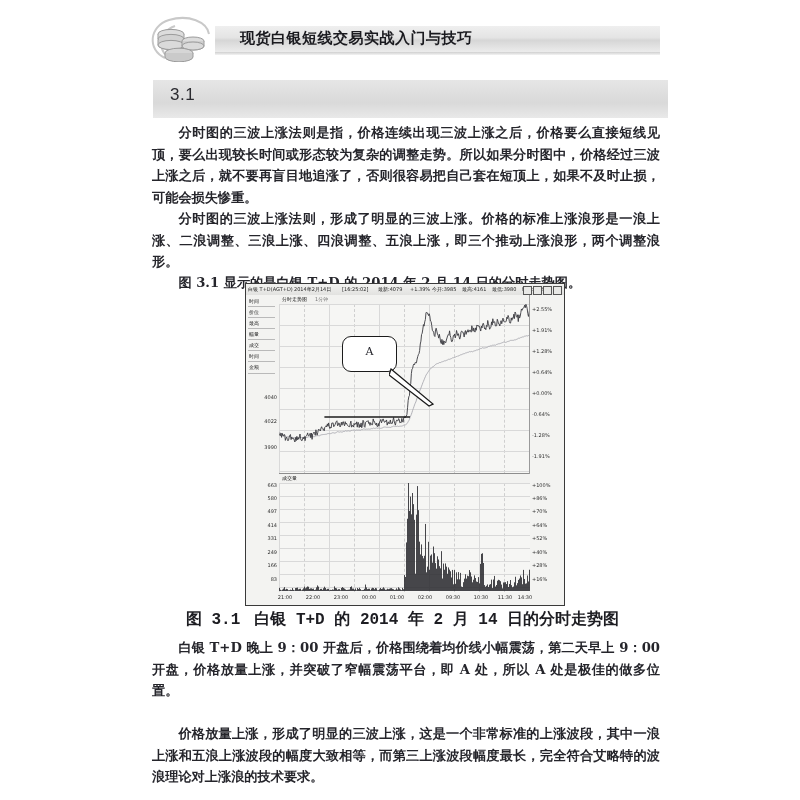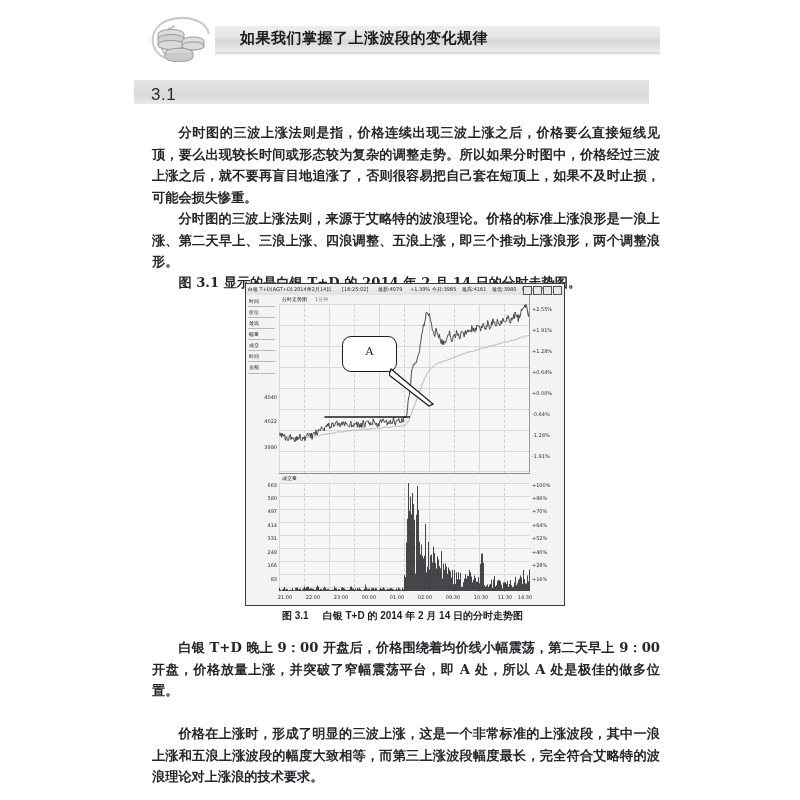--- a/index.html
+++ b/index.html
@@ -194,7 +194,7 @@
         </g>
       </svg>
     </div>
-    <div class="header-title">如果我们掌握了上涨波段的变化规律</div>
+    <div class="header-title">现货白银短线交易实战入门与技巧</div>
   </div>
 
   <div class="sec">

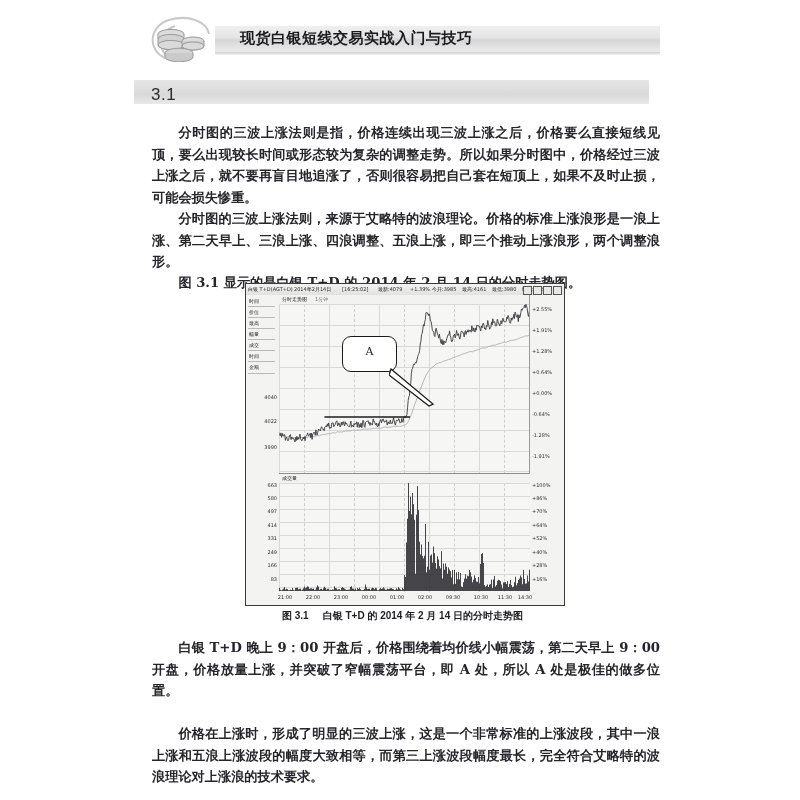--- a/index.html
+++ b/index.html
@@ -37,7 +37,7 @@
 
   
   .sec{
-    position:absolute;left:134px;top:80px;width:515px;height:24px;
+    position:absolute;left:153px;top:80px;width:515px;height:38px;
     background:linear-gradient(180deg,#e6e6e6,#d9d9d9 60%,#e9e9e9);
   }
   .sec-num{

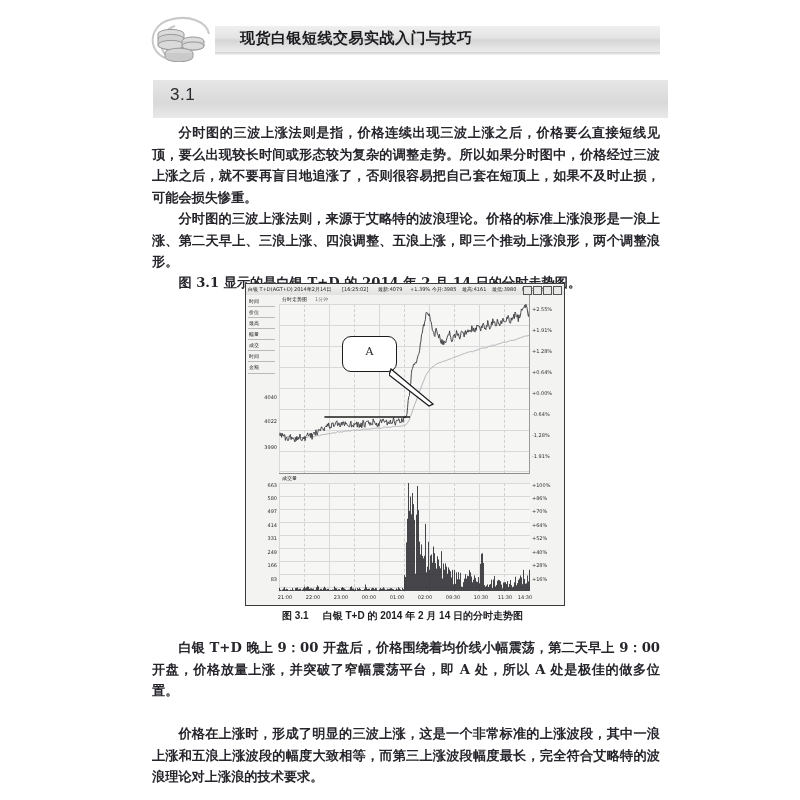--- a/index.html
+++ b/index.html
@@ -202,7 +202,7 @@
   </div>
 
   <div class="para p1">分时图的三波上涨法则是指，价格连续出现三波上涨之后，价格要么直接短线见顶，要么出现较长时间或形态较为复杂的调整走势。所以如果分时图中，价格经过三波上涨之后，就不要再盲目地追涨了，否则很容易把自己套在短顶上，如果不及时止损，可能会损失惨重。</div>
-  <div class="para p2">分时图的三波上涨法则，来源于艾略特的波浪理论。价格的标准上涨浪形是一浪上涨、第二天早上、三浪上涨、四浪调整、五浪上涨，即三个推动上涨浪形，两个调整浪形。</div>
+  <div class="para p2">分时图的三波上涨法则，形成了明显的三波上涨。价格的标准上涨浪形是一浪上涨、二浪调整、三浪上涨、四浪调整、五浪上涨，即三个推动上涨浪形，两个调整浪形。</div>
   <div class="para p3">图 3.1 显示的是白银 T+D 的 2014 年 2 月 14 日的分时走势图。</div>
 
   <div class="figure">

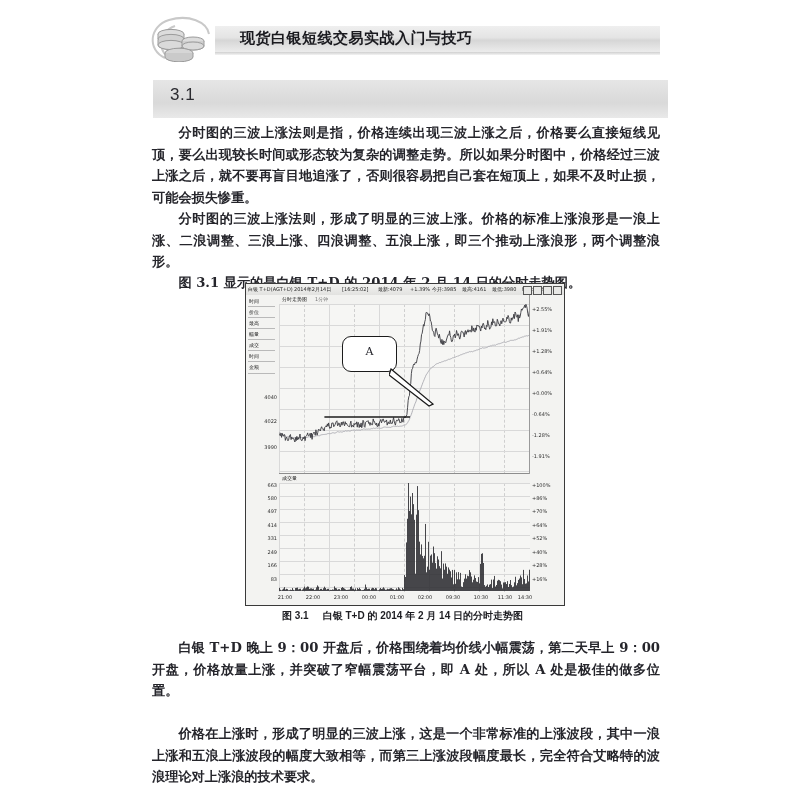--- a/index.html
+++ b/index.html
@@ -77,8 +77,8 @@
   }
   .fig-caption{
     position:absolute;left:145px;top:609px;width:515px;text-align:center;
-    font-family:Liberation Sans, sans-serif;
-    font-size:10px;font-weight:bold;color:#1d1d22;
+    font-family:Liberation Mono, monospace;
+    font-size:16px;font-weight:bold;color:#1d1d22;
   }
   .fig-caption .gap{display:inline-block;width:14px;}
 

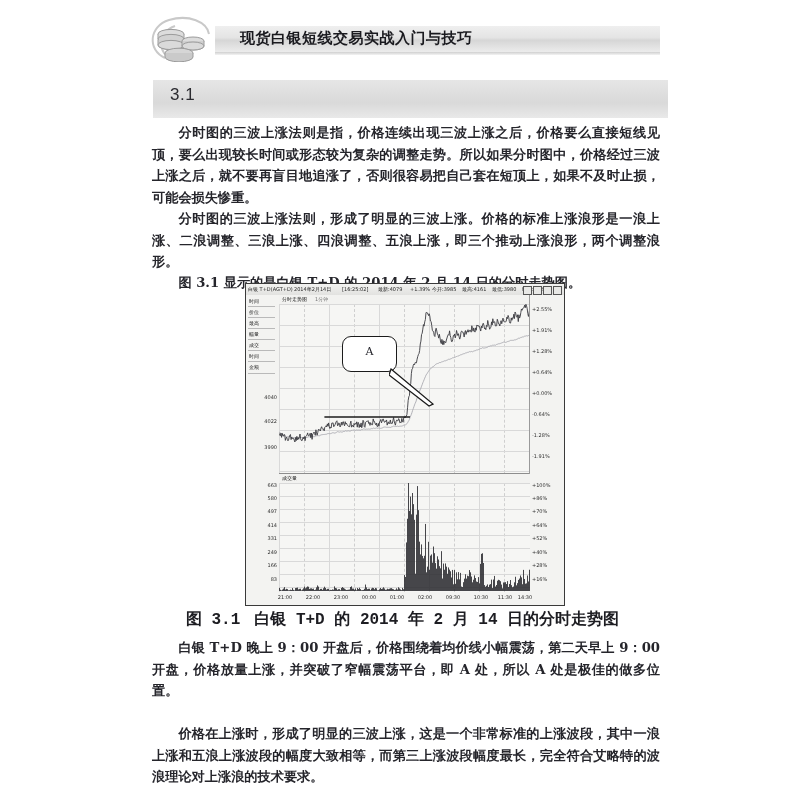--- a/index.html
+++ b/index.html
@@ -617,7 +617,7 @@
   </div>
 
   <div class="para p4">白银 T+D 晚上 9：00 开盘后，价格围绕着均价线小幅震荡，第二天早上 9：00 开盘，价格放量上涨，并突破了窄幅震荡平台，即 A 处，所以 A 处是极佳的做多位置。</div>
-  <div class="para p6">价格在上涨时，形成了明显的三波上涨，这是一个非常标准的上涨波段，其中一浪上涨和五浪上涨波段的幅度大致相等，而第三上涨波段幅度最长，完全符合艾略特的波浪理论对上涨浪的技术要求。</div>
+  <div class="para p6">价格放量上涨，形成了明显的三波上涨，这是一个非常标准的上涨波段，其中一浪上涨和五浪上涨波段的幅度大致相等，而第三上涨波段幅度最长，完全符合艾略特的波浪理论对上涨浪的技术要求。</div>
 
 </div>
 

